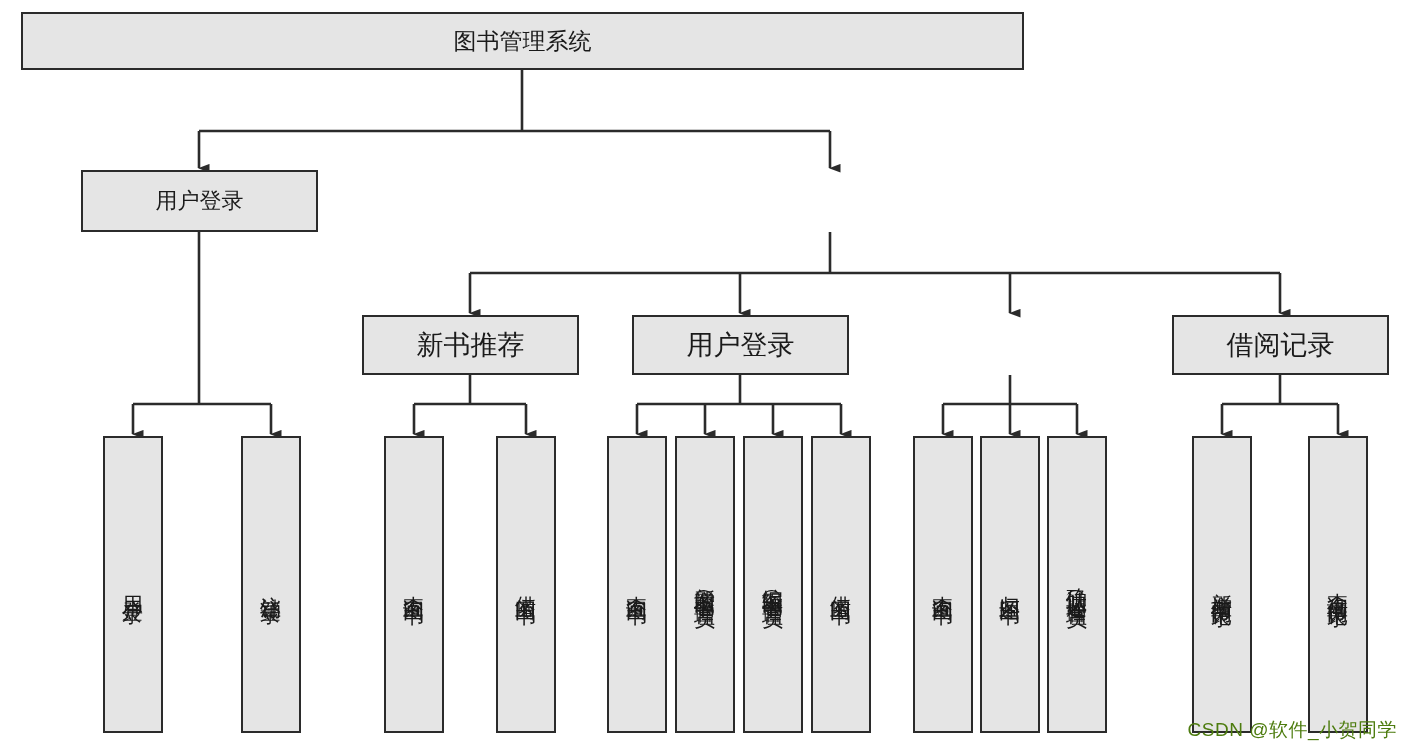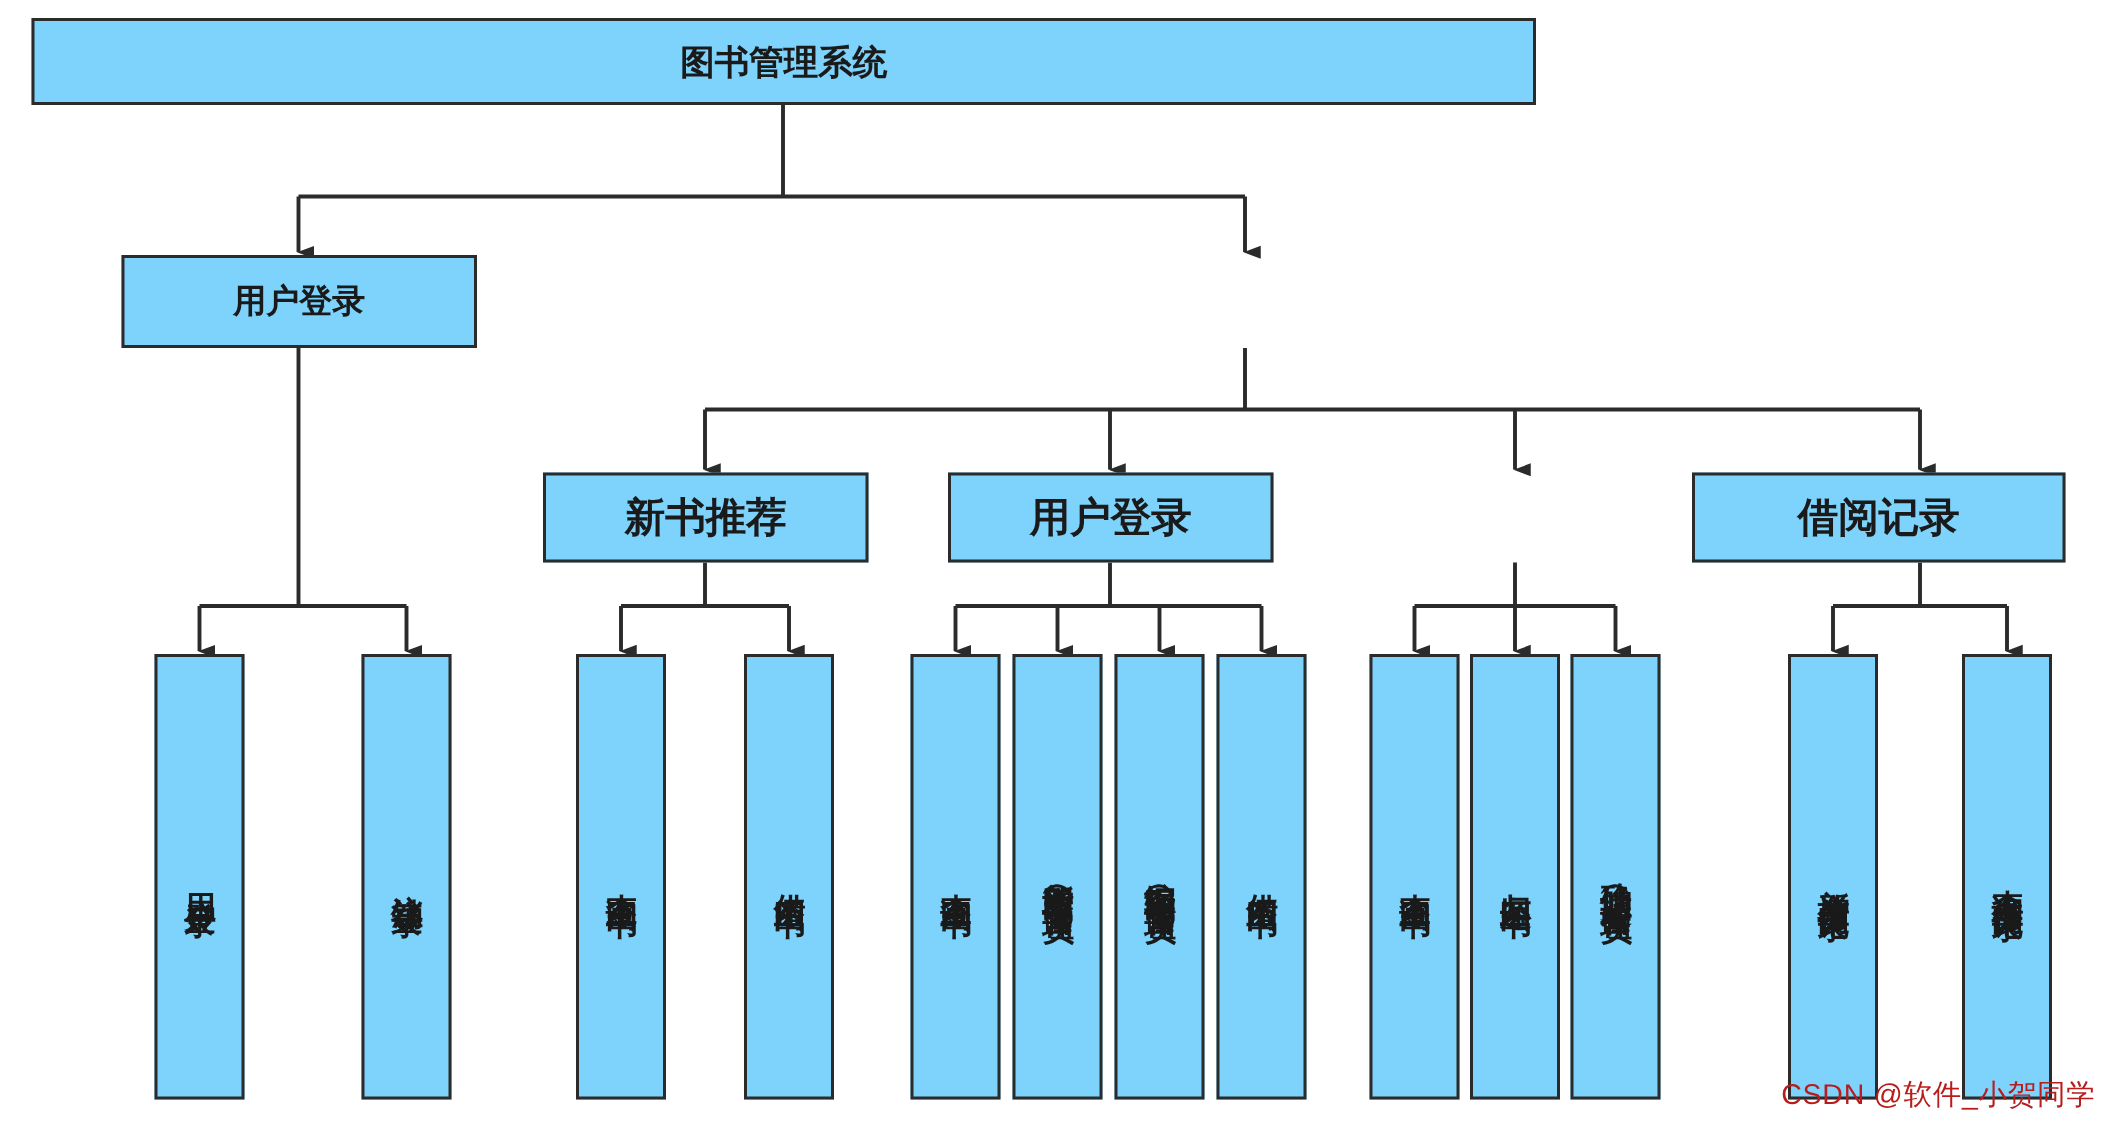--- a/index.html
+++ b/index.html
@@ -6,8 +6,8 @@
   body{width:1405px;height:747px;font-family:"Liberation Sans","DejaVu Sans",sans-serif;}
   #stage{position:relative;width:1405px;height:747px;overflow:hidden;background:#fff;}
   #edges{position:absolute;left:0;top:0;width:1405px;height:747px;}
-  .node{position:absolute;box-sizing:border-box;background:#7dd3fc;border:2px solid #2b2b2b;
-        display:flex;align-items:center;justify-content:center;text-align:right;color:#1a1a1a;font-weight:bold;}
+  .node{position:absolute;box-sizing:border-box;background:#e5e5e5;border:2px solid #2b2b2b;
+        display:flex;align-items:center;justify-content:center;text-align:right;color:#1a1a1a;}
   .node.root{font-size:23px;}
   .node.lvl2{font-size:22px;}
   .node.lvl3{font-size:27px;}

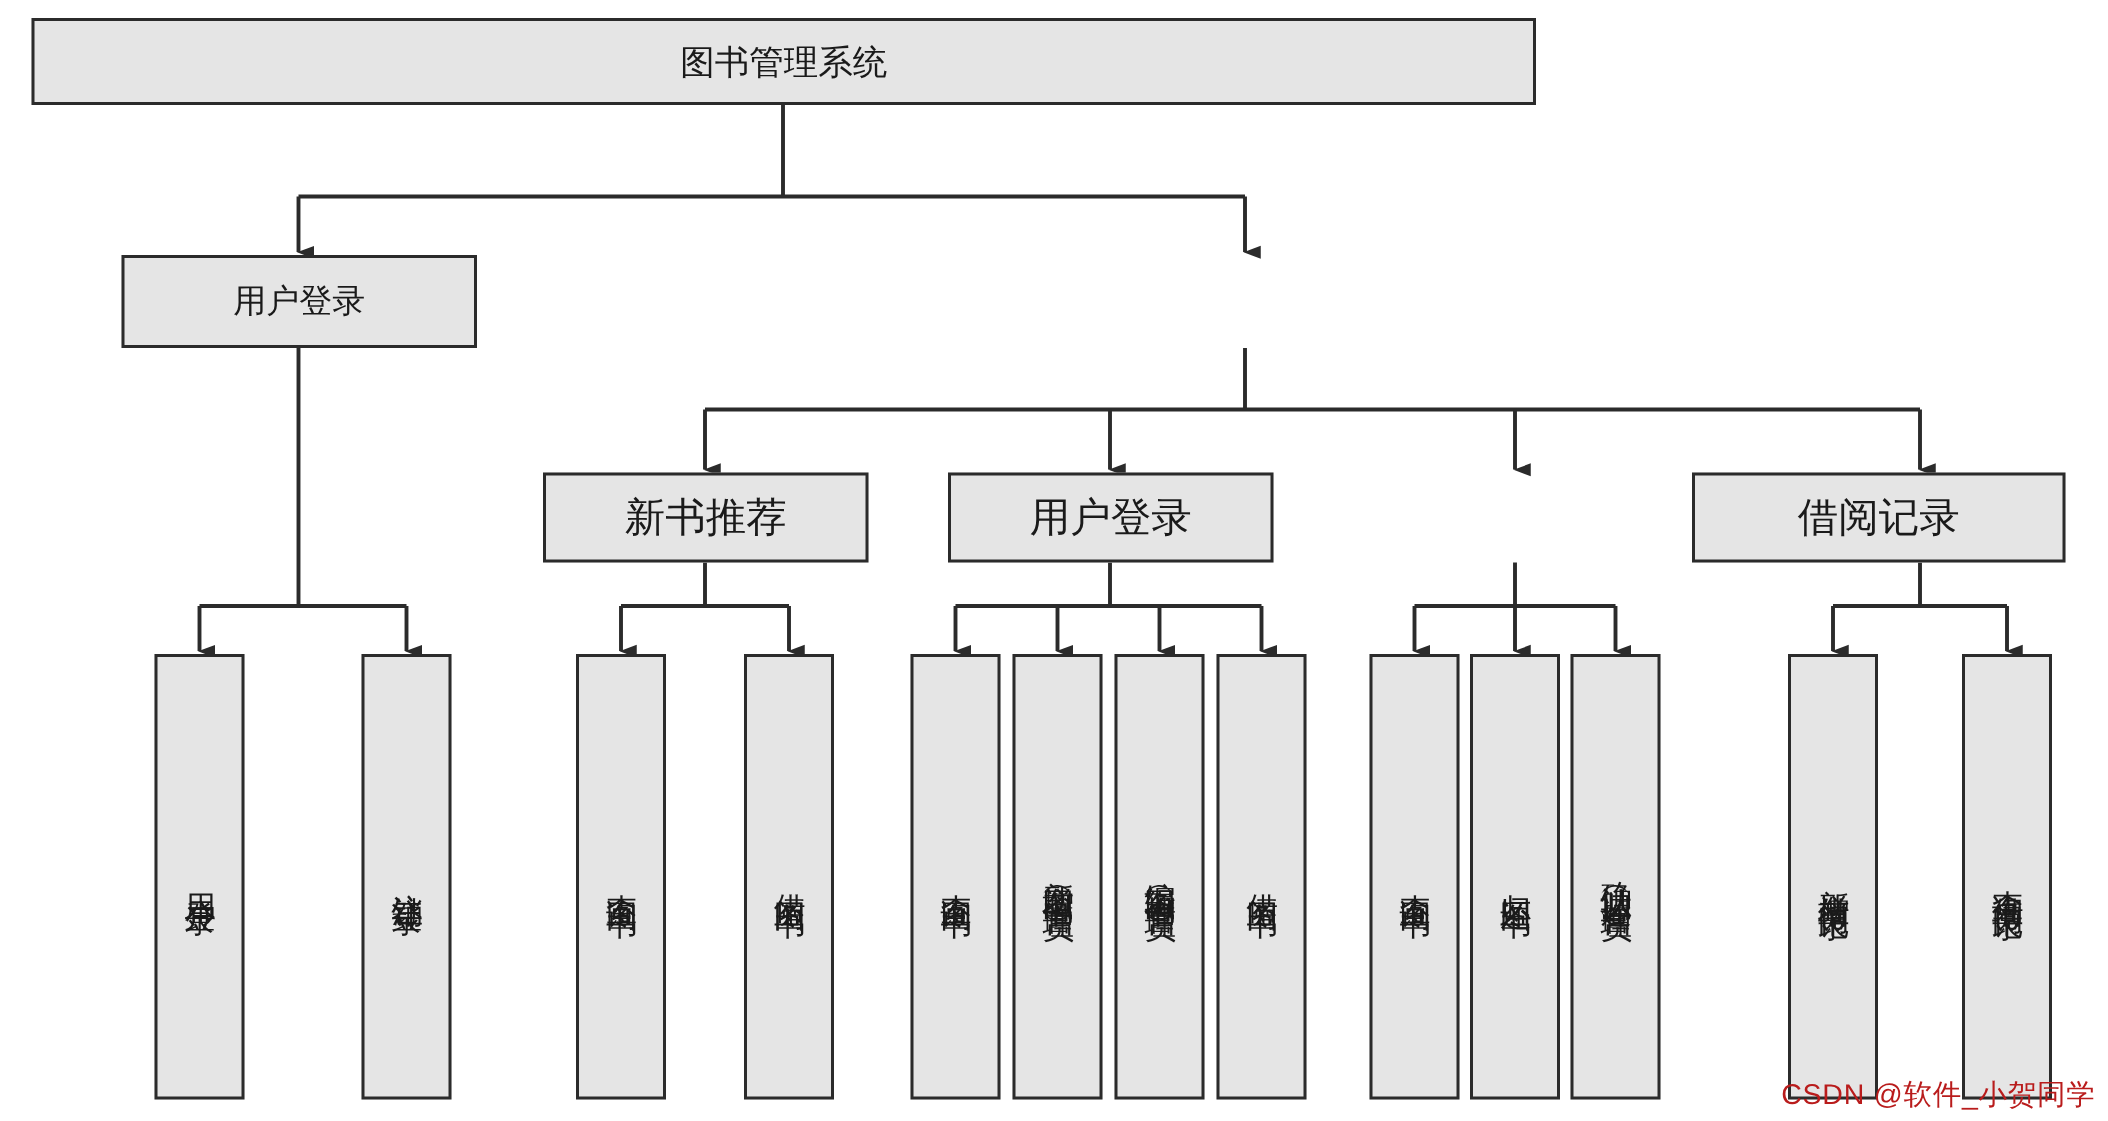--- a/index.html
+++ b/index.html
@@ -88,7 +88,7 @@
   <div class="node lvl3" style="left:632px;top:315px;width:217px;height:60px;">
     <span>用户登录</span>
   </div>
-  <div class="node lvl3" style="left:1128px;top:315px;width:249px;height:60px;">
+  <div class="node lvl3" style="left:1172px;top:315px;width:217px;height:60px;">
     <span>借阅记录</span>
   </div>
 

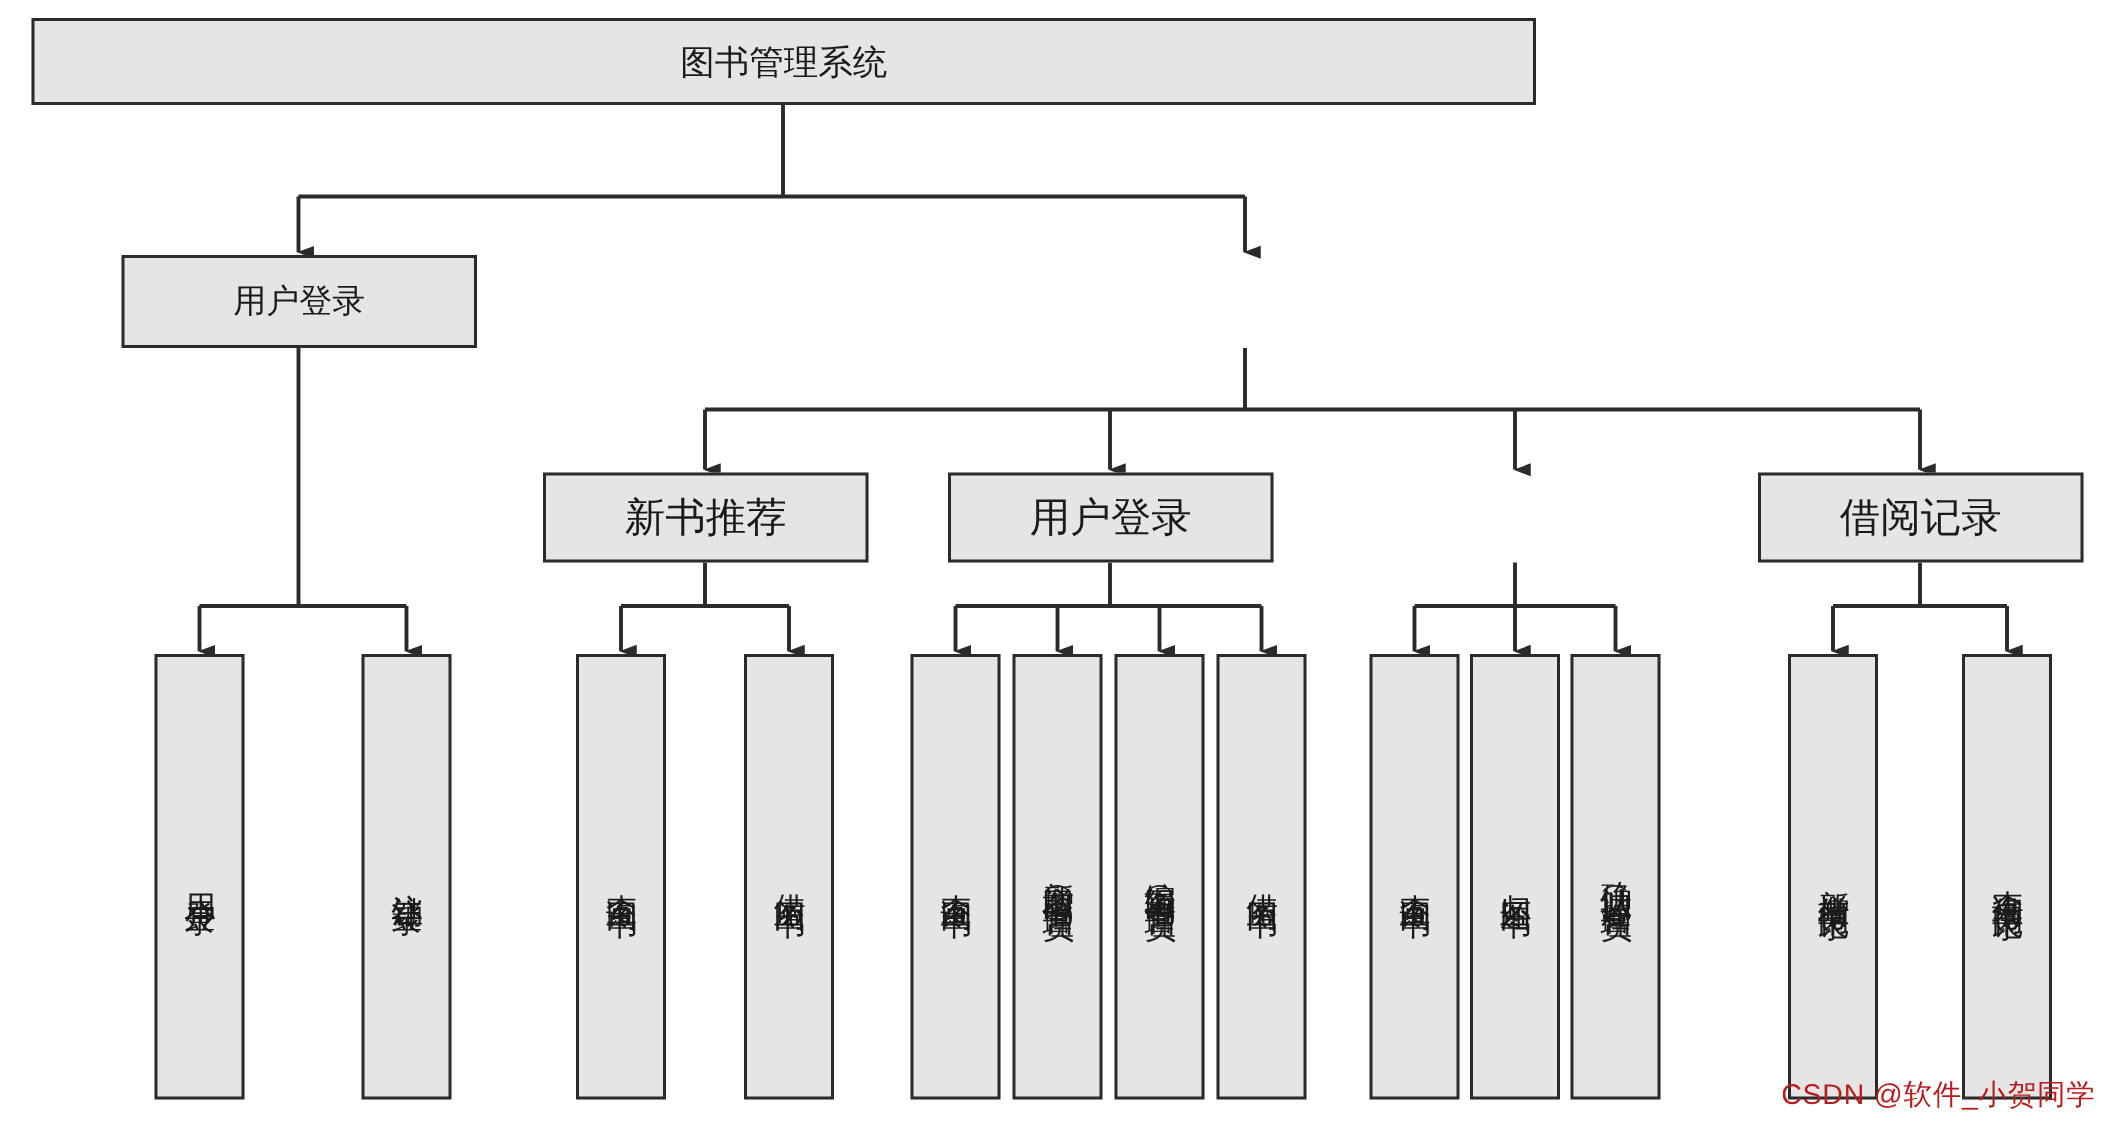--- a/index.html
+++ b/index.html
@@ -16,7 +16,7 @@
      writing-mode:vertical-rl; text-orientation:upright;
      letter-spacing:3px; line-height:1.0; white-space:nowrap;
   }
-  .wm{position:absolute;right:8px;bottom:4px;font-size:19px;color:#b91c1c;letter-spacing:.5px;
+  .wm{position:absolute;right:8px;bottom:4px;font-size:19px;color:#4d7c0f;letter-spacing:.5px;
       font-family:"Liberation Sans","DejaVu Sans",sans-serif;white-space:nowrap;}
 </style>
 </head>

